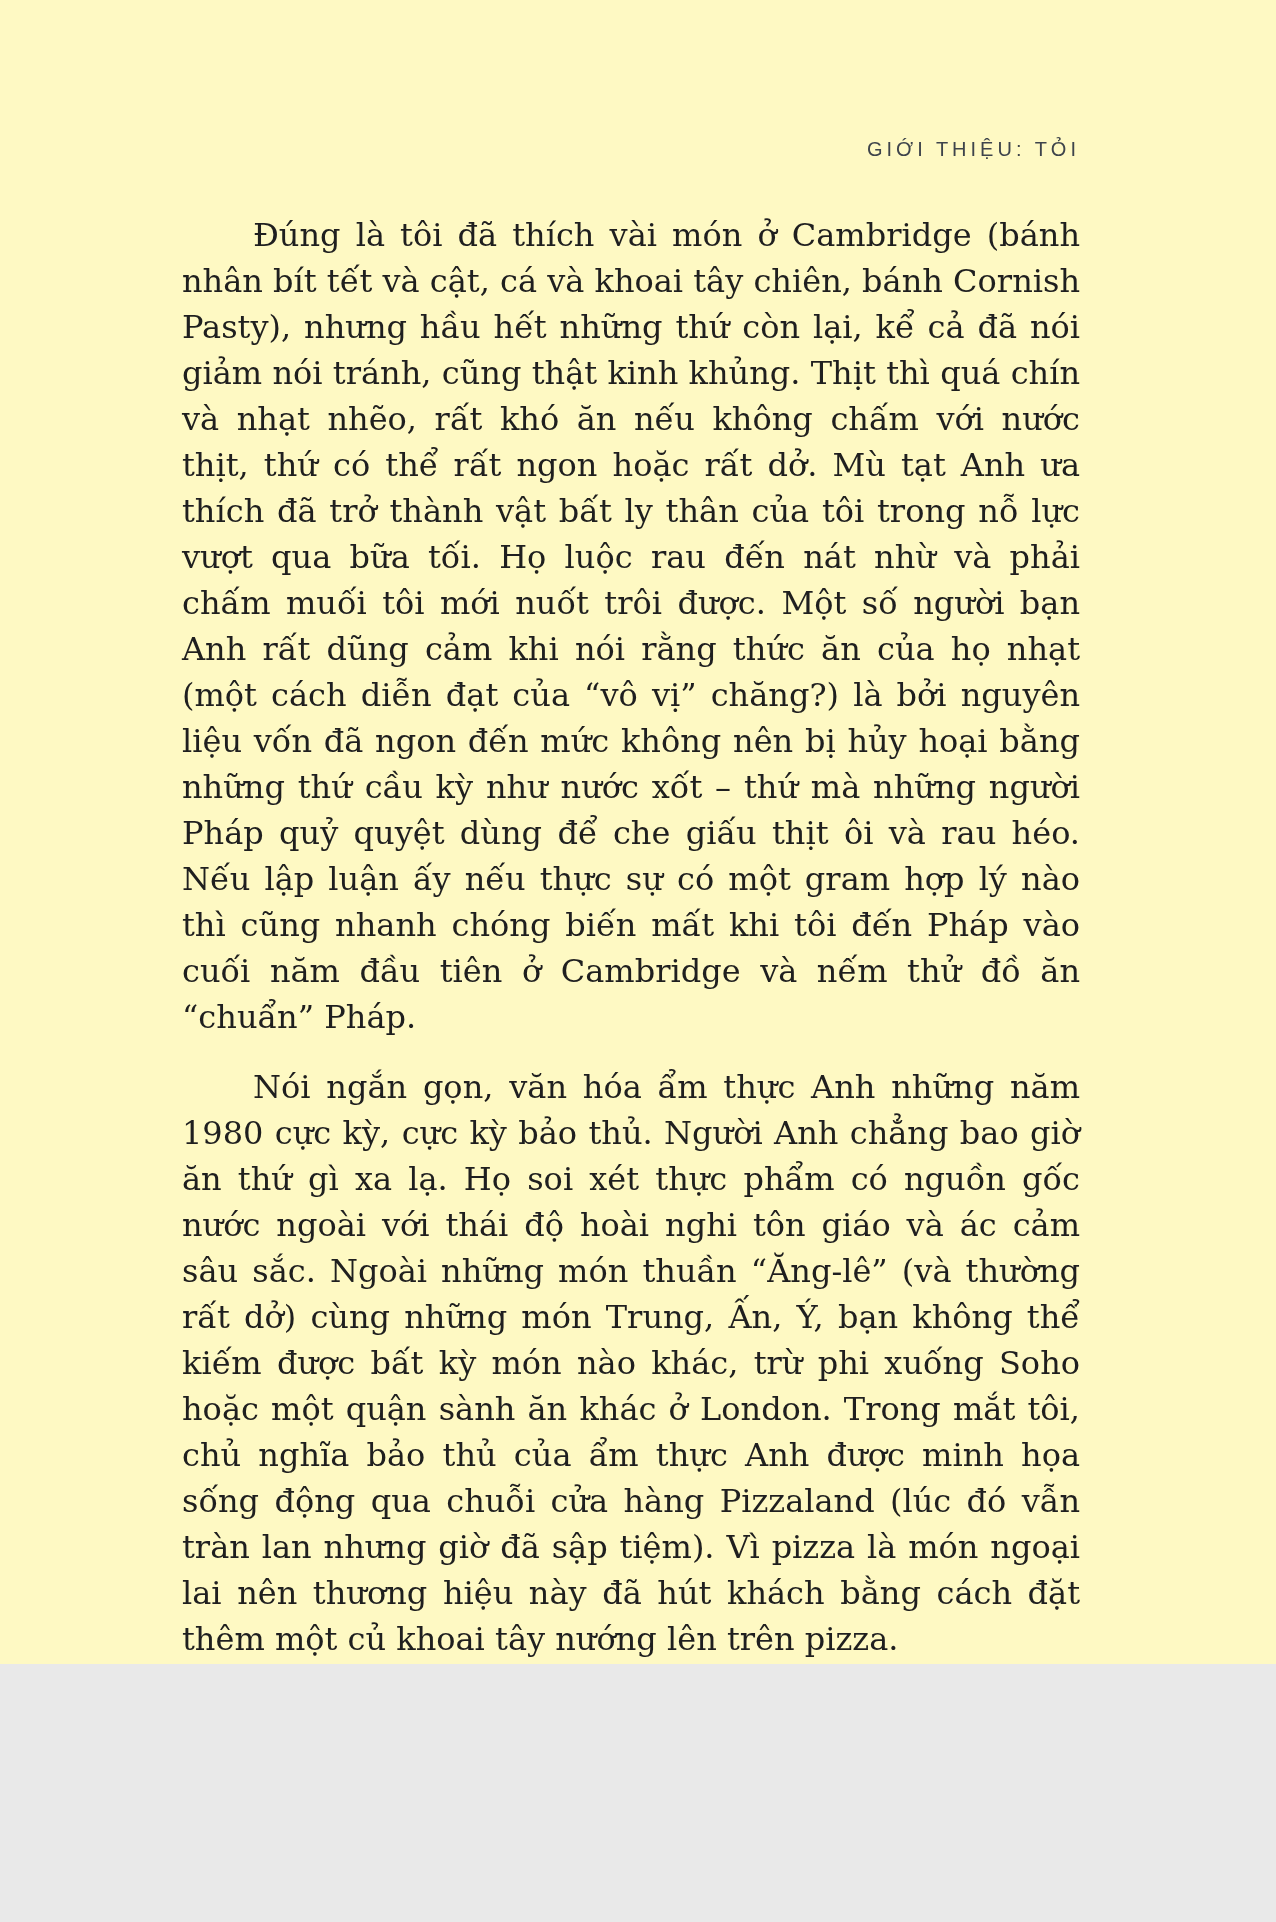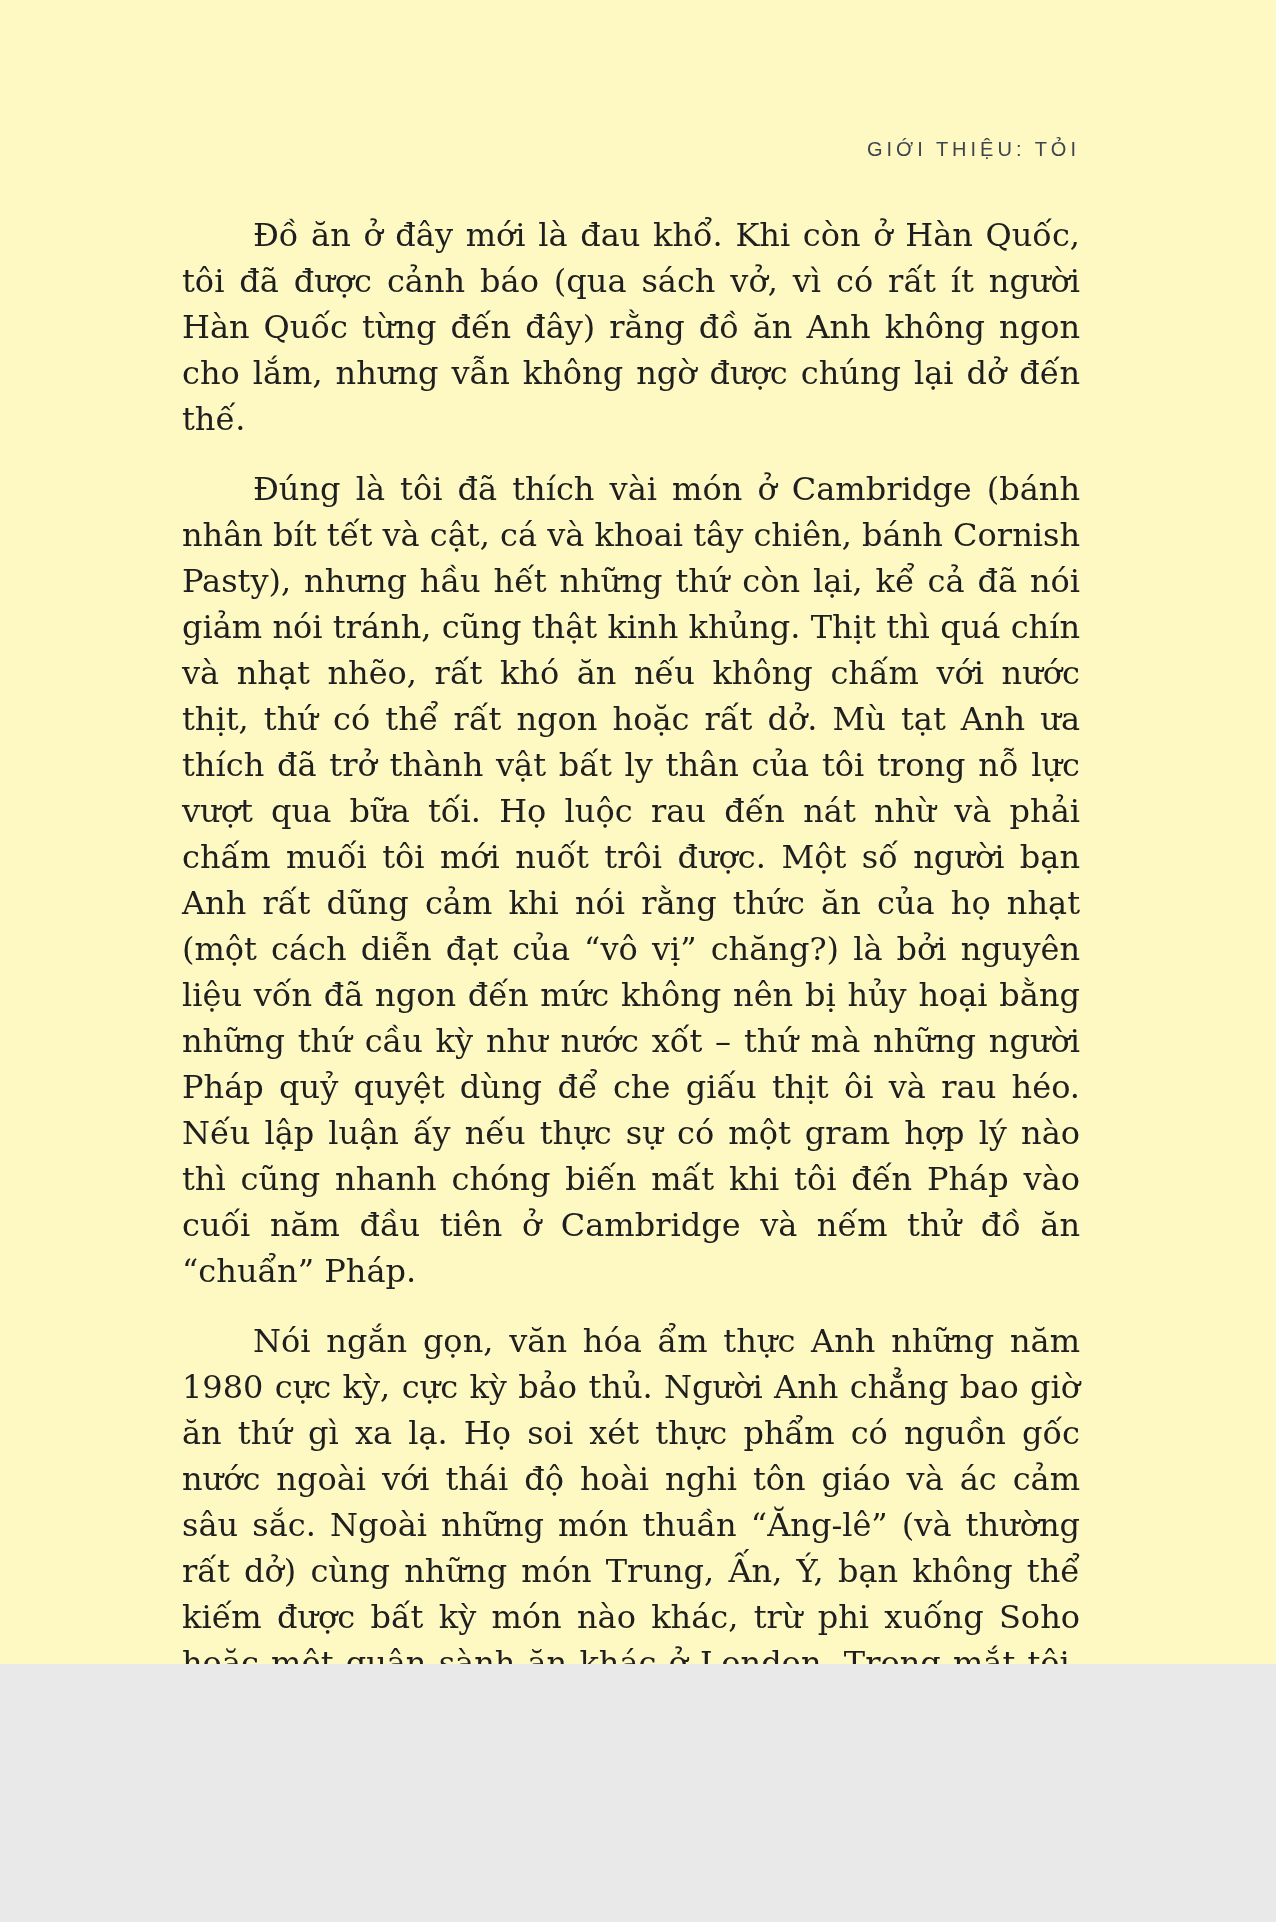--- a/index.html
+++ b/index.html
@@ -65,7 +65,6 @@
   <div class="running-header">GIỚI THIỆU: TỎI</div>
 
   <div class="body-text">
-    <p>Đồ ăn ở đây mới là đau khổ. Khi còn ở Hàn Quốc, tôi đã được cảnh báo (qua sách vở, vì có rất ít người Hàn Quốc từng đến đây) rằng đồ ăn Anh không ngon cho lắm, nhưng vẫn không ngờ được chúng lại dở đến thế.</p>
     <p>Đúng là tôi đã thích vài món ở Cambridge (bánh nhân bít tết và cật, cá và khoai tây chiên, bánh Cornish Pasty), nhưng hầu hết những thứ còn lại, kể cả đã nói giảm nói tránh, cũng thật kinh khủng. Thịt thì quá chín và nhạt nhẽo, rất khó ăn nếu không chấm với nước thịt, thứ có thể rất ngon hoặc rất dở. Mù tạt Anh ưa thích đã trở thành vật bất ly thân của tôi trong nỗ lực vượt qua bữa tối. Họ luộc rau đến nát nhừ và phải chấm muối tôi mới nuốt trôi được. Một số người bạn Anh rất dũng cảm khi nói rằng thức ăn của họ nhạt (một cách diễn đạt của “vô vị” chăng?) là bởi nguyên liệu vốn đã ngon đến mức không nên bị hủy hoại bằng những thứ cầu kỳ như nước xốt – thứ mà những người Pháp quỷ quyệt dùng để che giấu thịt ôi và rau héo. Nếu lập luận ấy nếu thực sự có một gram hợp lý nào thì cũng nhanh chóng biến mất khi tôi đến Pháp vào cuối năm đầu tiên ở Cambridge và nếm thử đồ ăn “chuẩn” Pháp.</p>
     <p>Nói ngắn gọn, văn hóa ẩm thực Anh những năm 1980 cực kỳ, cực kỳ bảo thủ. Người Anh chẳng bao giờ ăn thứ gì xa lạ. Họ soi xét thực phẩm có nguồn gốc nước ngoài với thái độ hoài nghi tôn giáo và ác cảm sâu sắc. Ngoài những món thuần “Ăng-lê” (và thường rất dở) cùng những món Trung, Ấn, Ý, bạn không thể kiếm được bất kỳ món nào khác, trừ phi xuống Soho hoặc một quận sành ăn khác ở London. Trong mắt tôi, chủ nghĩa bảo thủ của ẩm thực Anh được minh họa sống động qua chuỗi cửa hàng Pizzaland (lúc đó vẫn tràn lan nhưng giờ đã sập tiệm). Vì pizza là món ngoại lai nên thương hiệu này đã hút khách bằng cách đặt thêm một củ khoai tây nướng lên trên pizza.</p>
 

